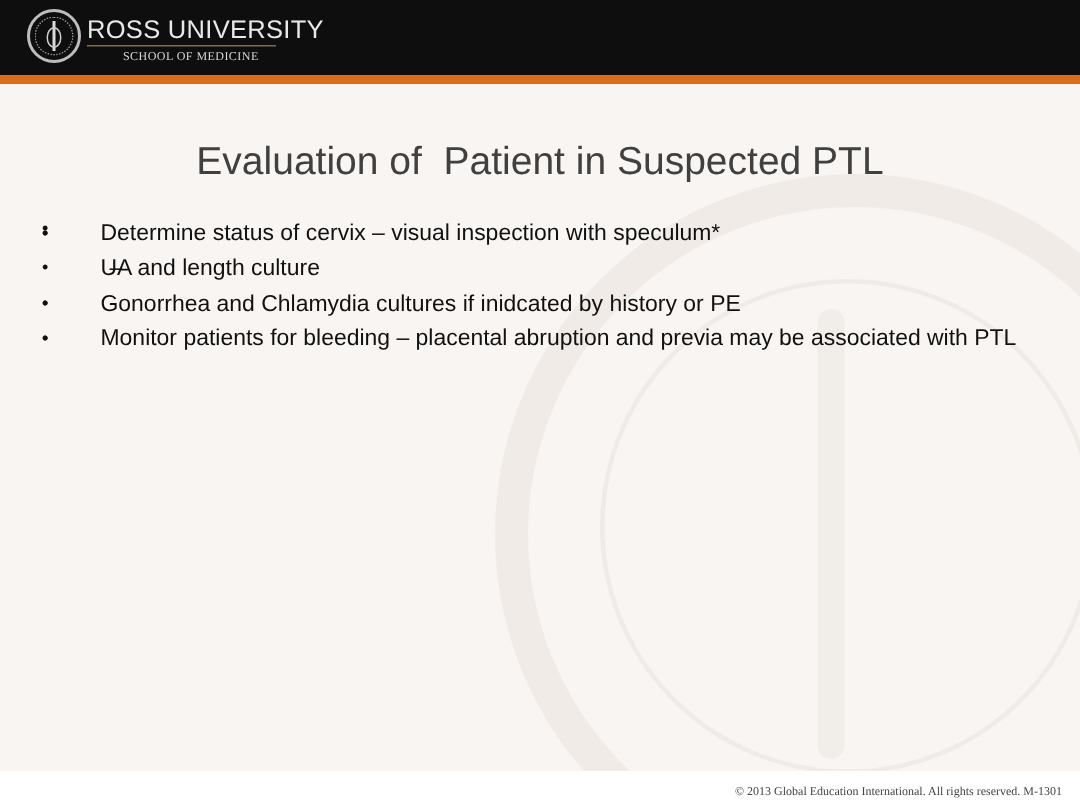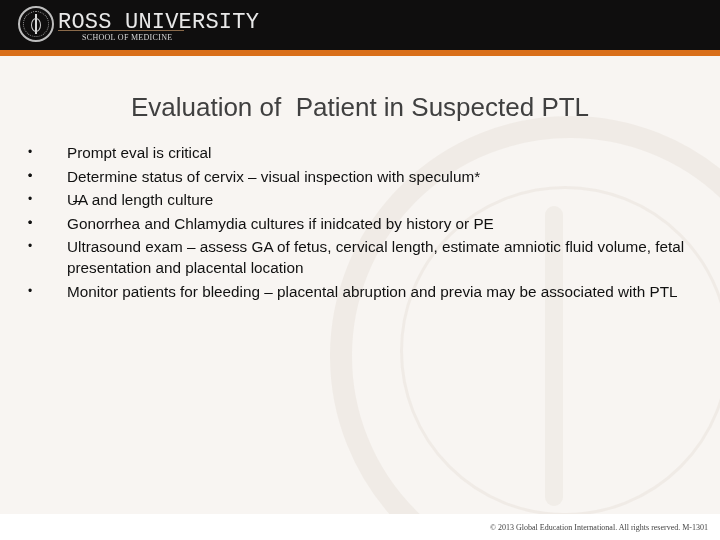--- a/index.html
+++ b/index.html
@@ -33,8 +33,8 @@
     }
     .brand-title {
       position: absolute; left: 58px; top: 10px;
-      font-family: Liberation Mono, monospace;
-      font-size: 22px; color: #e8e8e8; letter-spacing: 0.2px; white-space: nowrap;
+      font-family: Liberation Sans, sans-serif;
+      font-size: 17px; color: #e8e8e8; letter-spacing: 0.2px; white-space: nowrap;
     }
     .brand-rule {
       position: absolute; left: 58px; top: 30px; width: 126px; height: 1px; background: #8a6a4a;

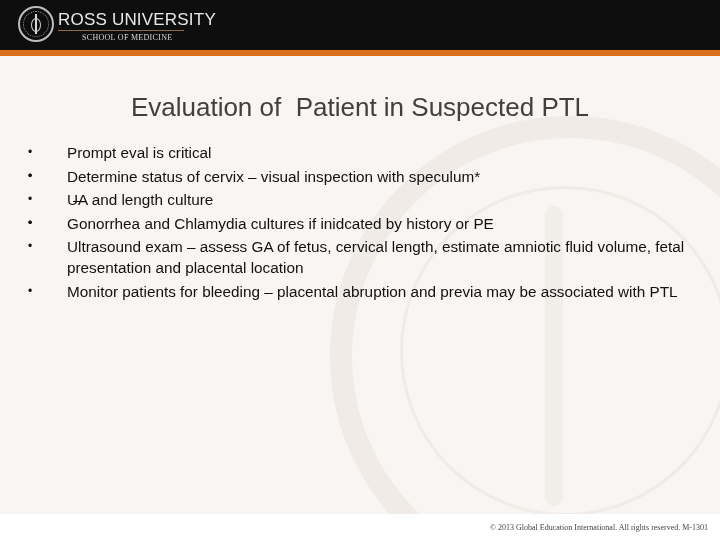--- a/index.html
+++ b/index.html
@@ -109,7 +109,6 @@
 <ul class="bullets">
   <li class="bullet-item">
     <span class="bullet-dot">•</span>
-    <span>Prompt eval is critical</span>
   </li>
   <li class="bullet-item">
     <span class="bullet-dot">•</span>

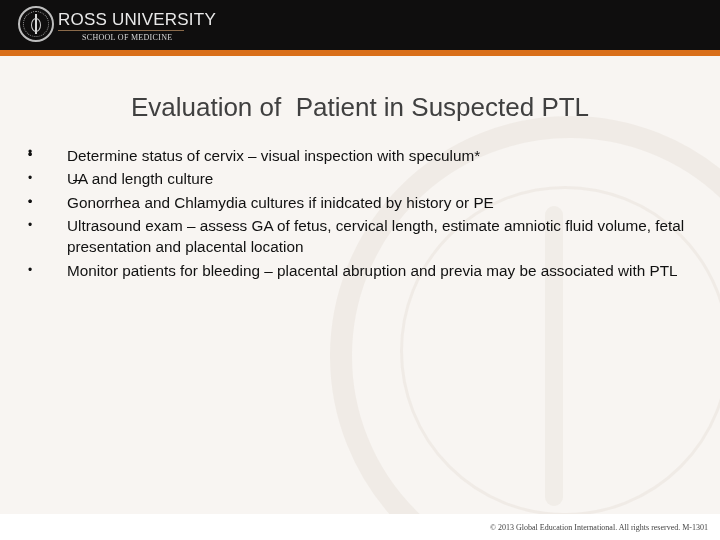--- a/index.html
+++ b/index.html
@@ -133,7 +133,6 @@
   </li>
   <li class="bullet-item">
     <span class="bullet-dot">•</span>
-    <span>Ultrasound exam – assess GA of fetus, cervical length, estimate amniotic fluid volume, fetal presentation and placental location</span>
   </li>
   <li class="bullet-item">
     <span class="bullet-dot">•</span>

